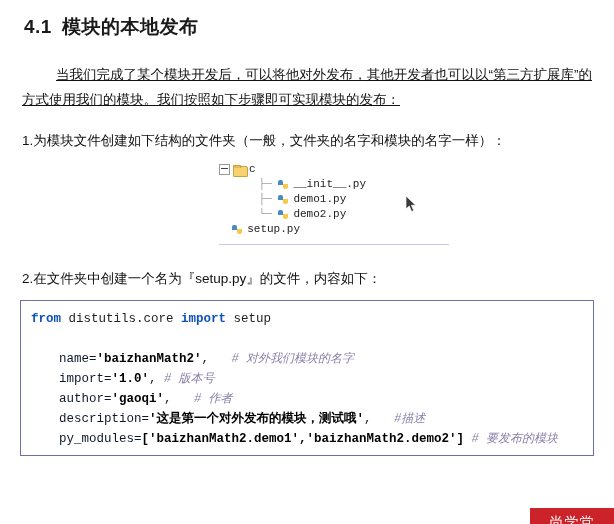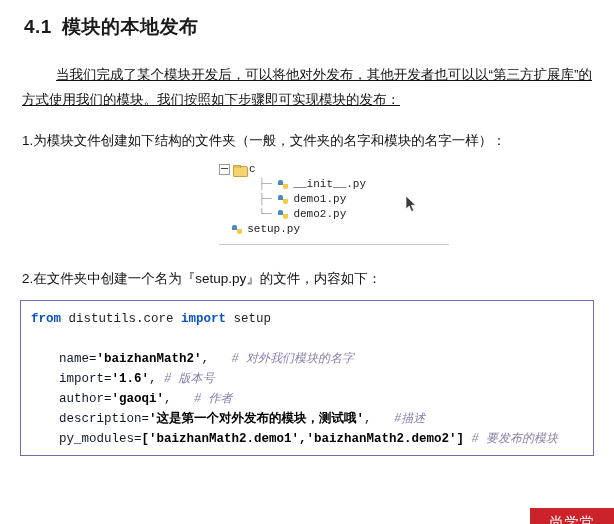--- a/index.html
+++ b/index.html
@@ -265,7 +265,7 @@
       &nbsp;&nbsp;<span class="cmt"># 对外我们模块的名字</span>
     </div>
     <div>
-      <span class="ind"></span><span class="var">import=</span><span class="str">'1.6'</span><span>,</span>
+      <span class="ind"></span><span class="var">import=</span><span class="str">'1.0'</span><span>,</span>
       <span class="cmt"># 版本号</span>
     </div>
     <div>

